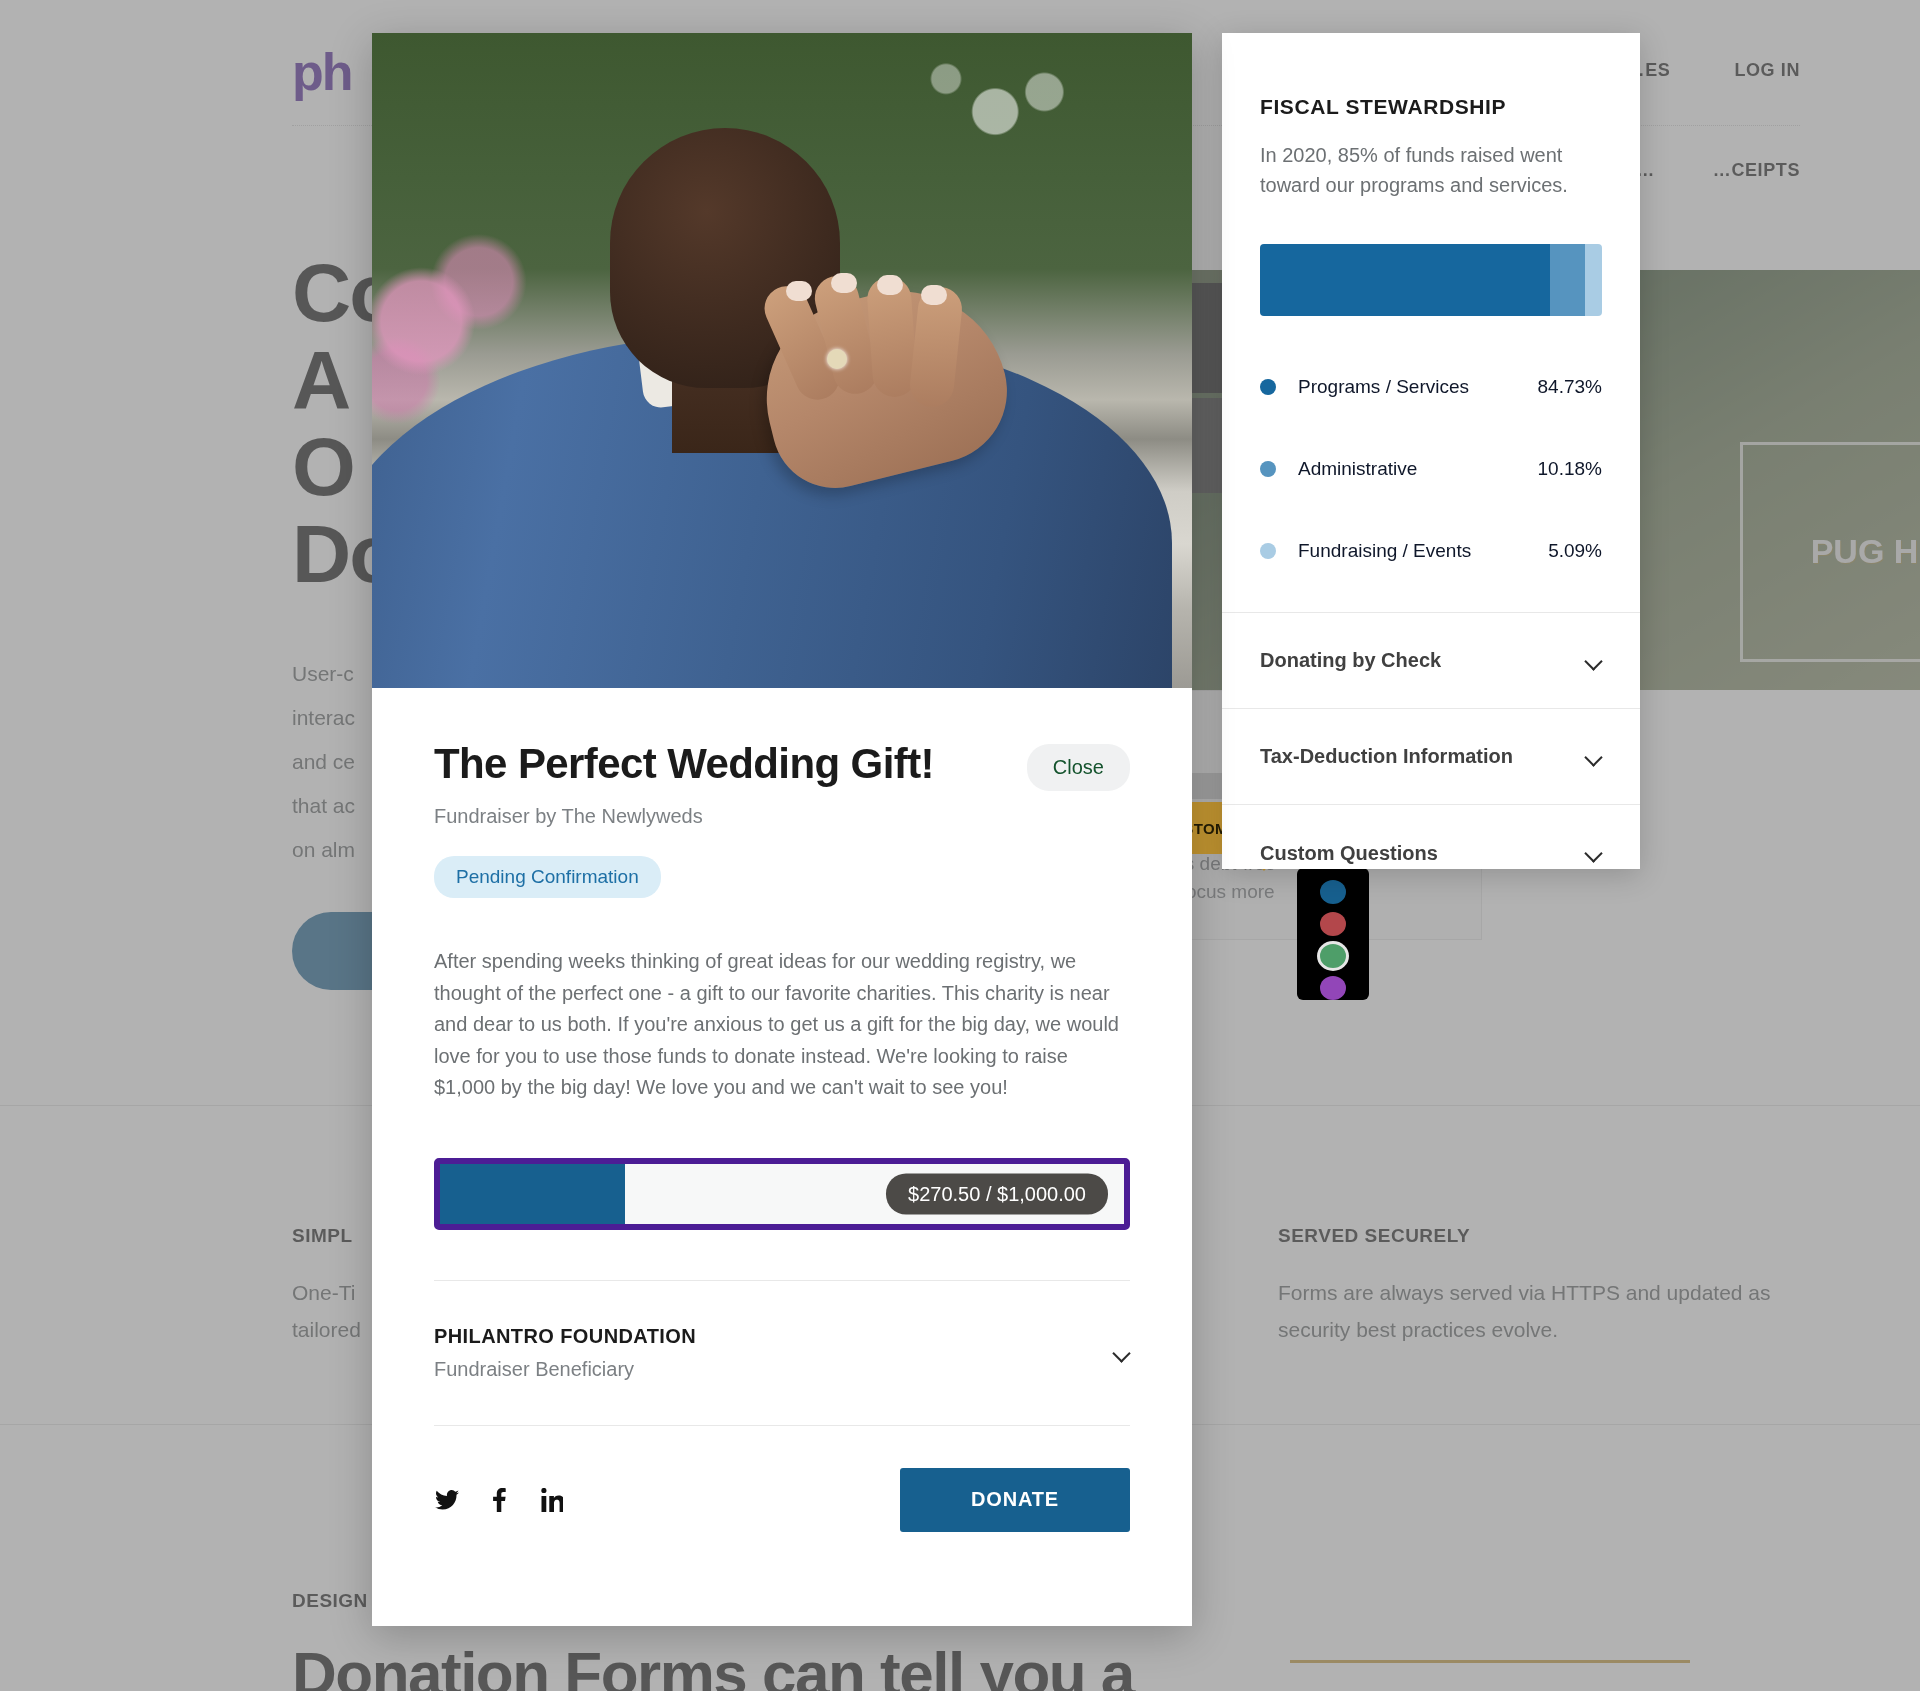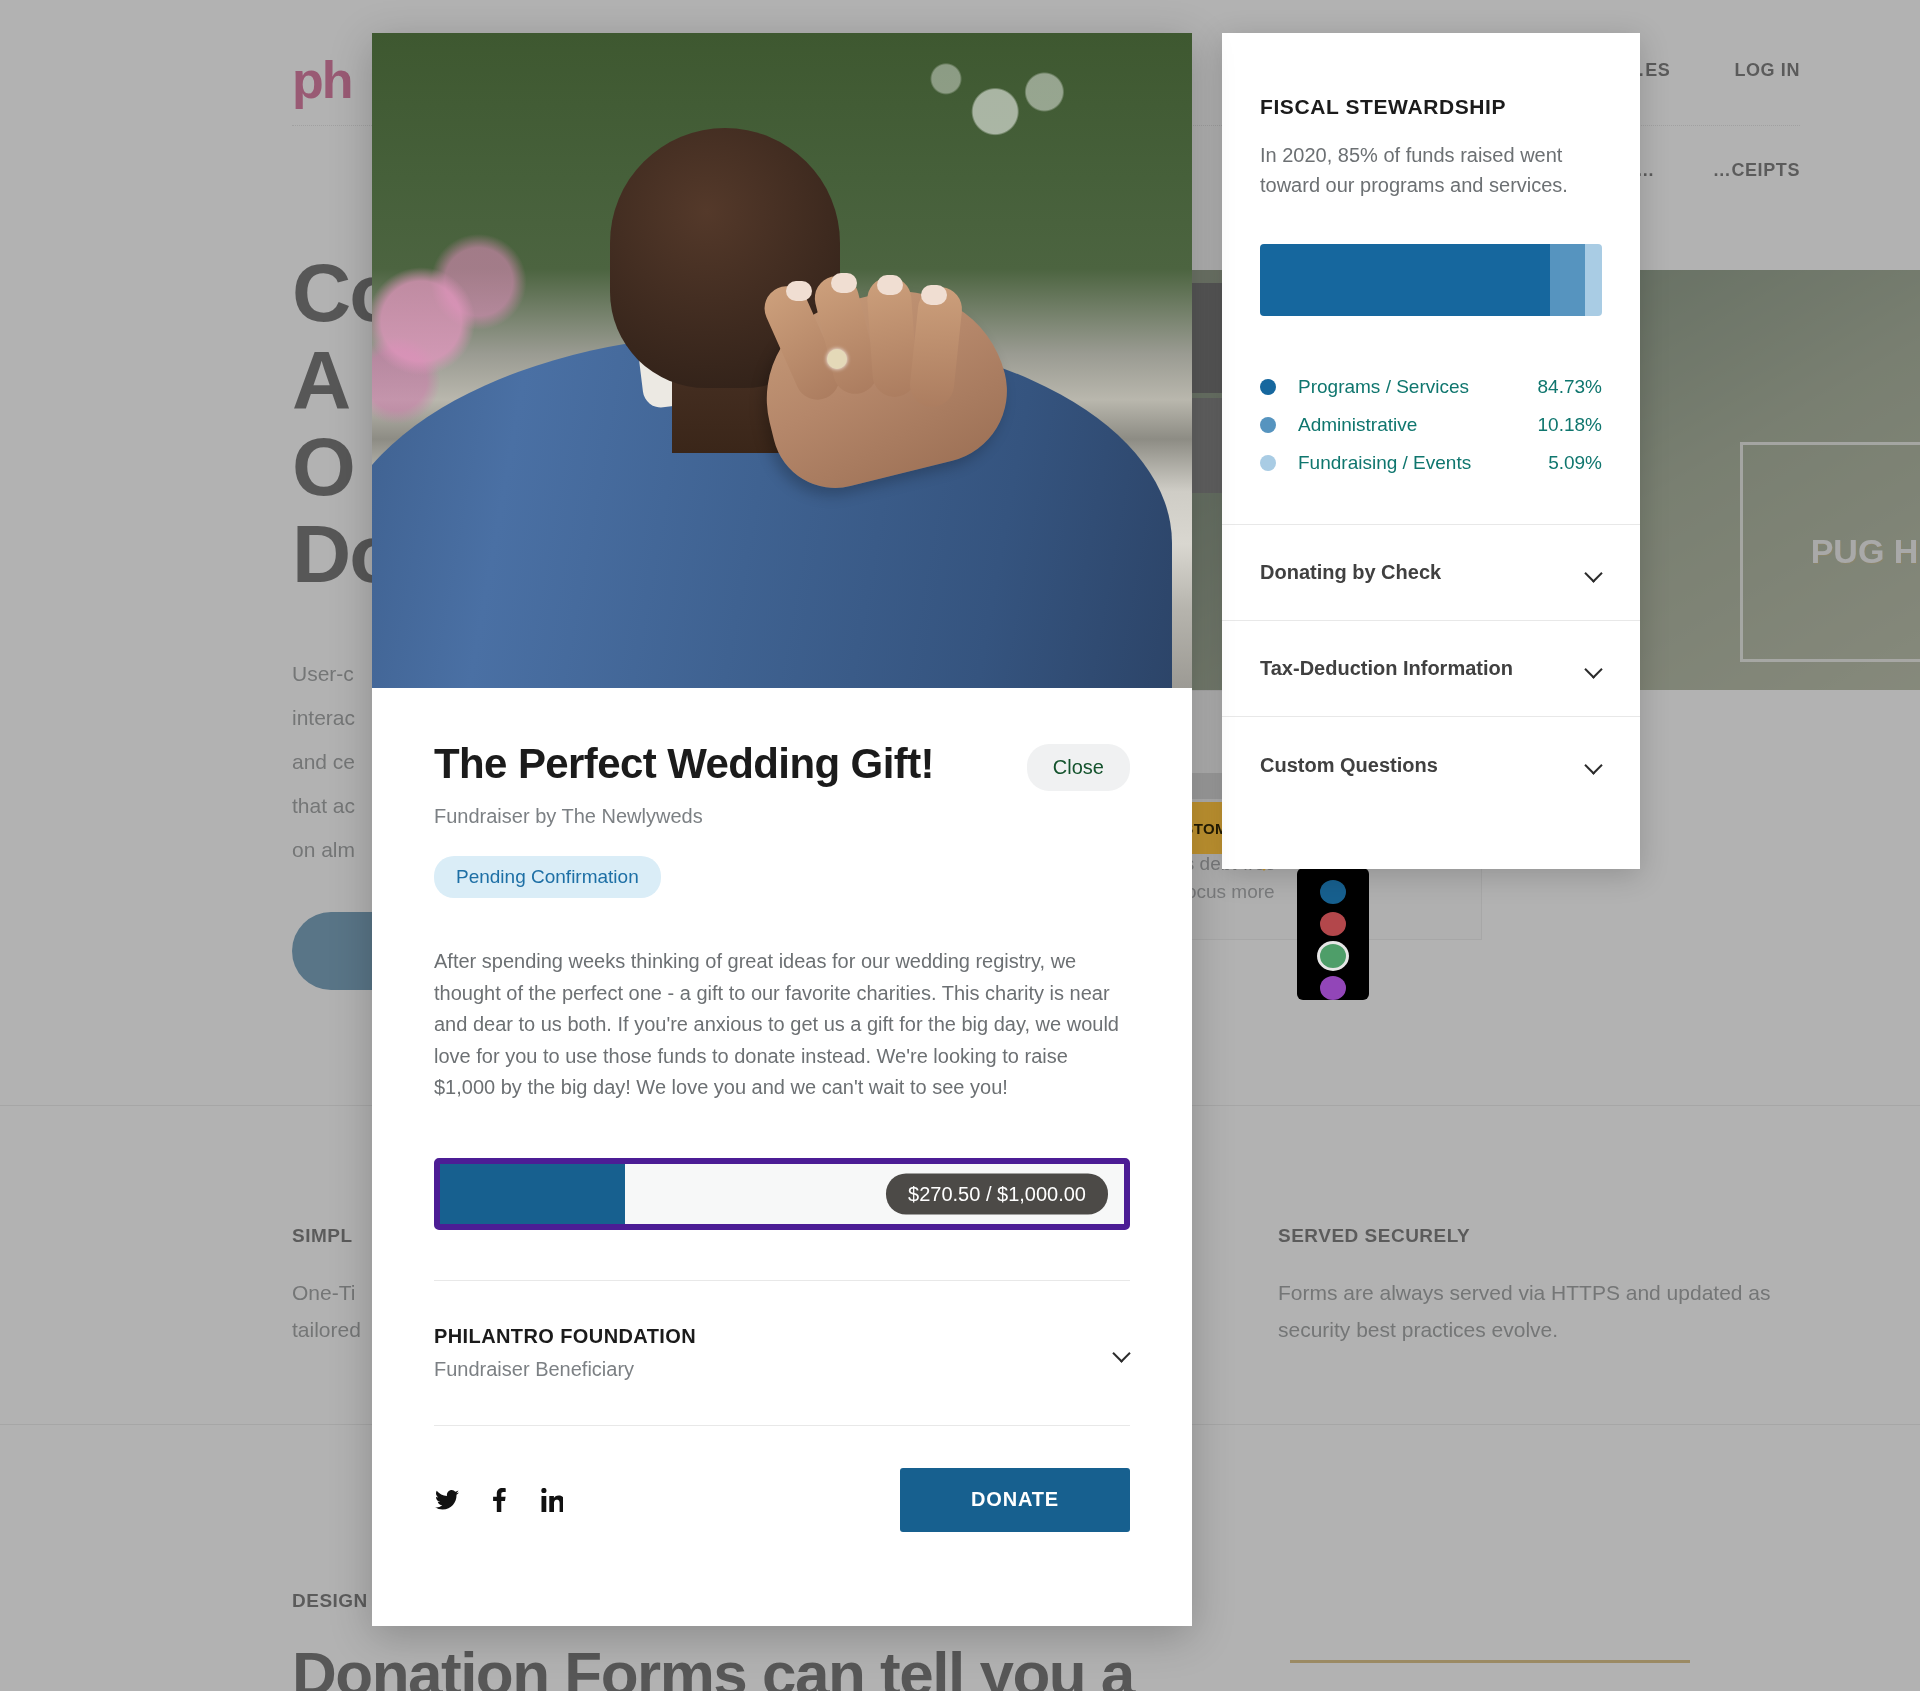--- a/index.html
+++ b/index.html
@@ -31,8 +31,8 @@
     z-index:2;
   }
   .logo {
-    position:absolute; left:292px; top:50px;
-    font-size:52px; font-weight:700; letter-spacing:-2px; color:#be185d;
+    position:absolute; left:292px; top:42px;
+    font-size:52px; font-weight:700; letter-spacing:-2px; color:#4c1d95;
   }
   .nav-top { position:absolute; right:120px; top:60px; display:flex; gap:64px; }
   .nav-top span { font-size:18px; font-weight:700; letter-spacing:.6px; color:#1b1b1b; }

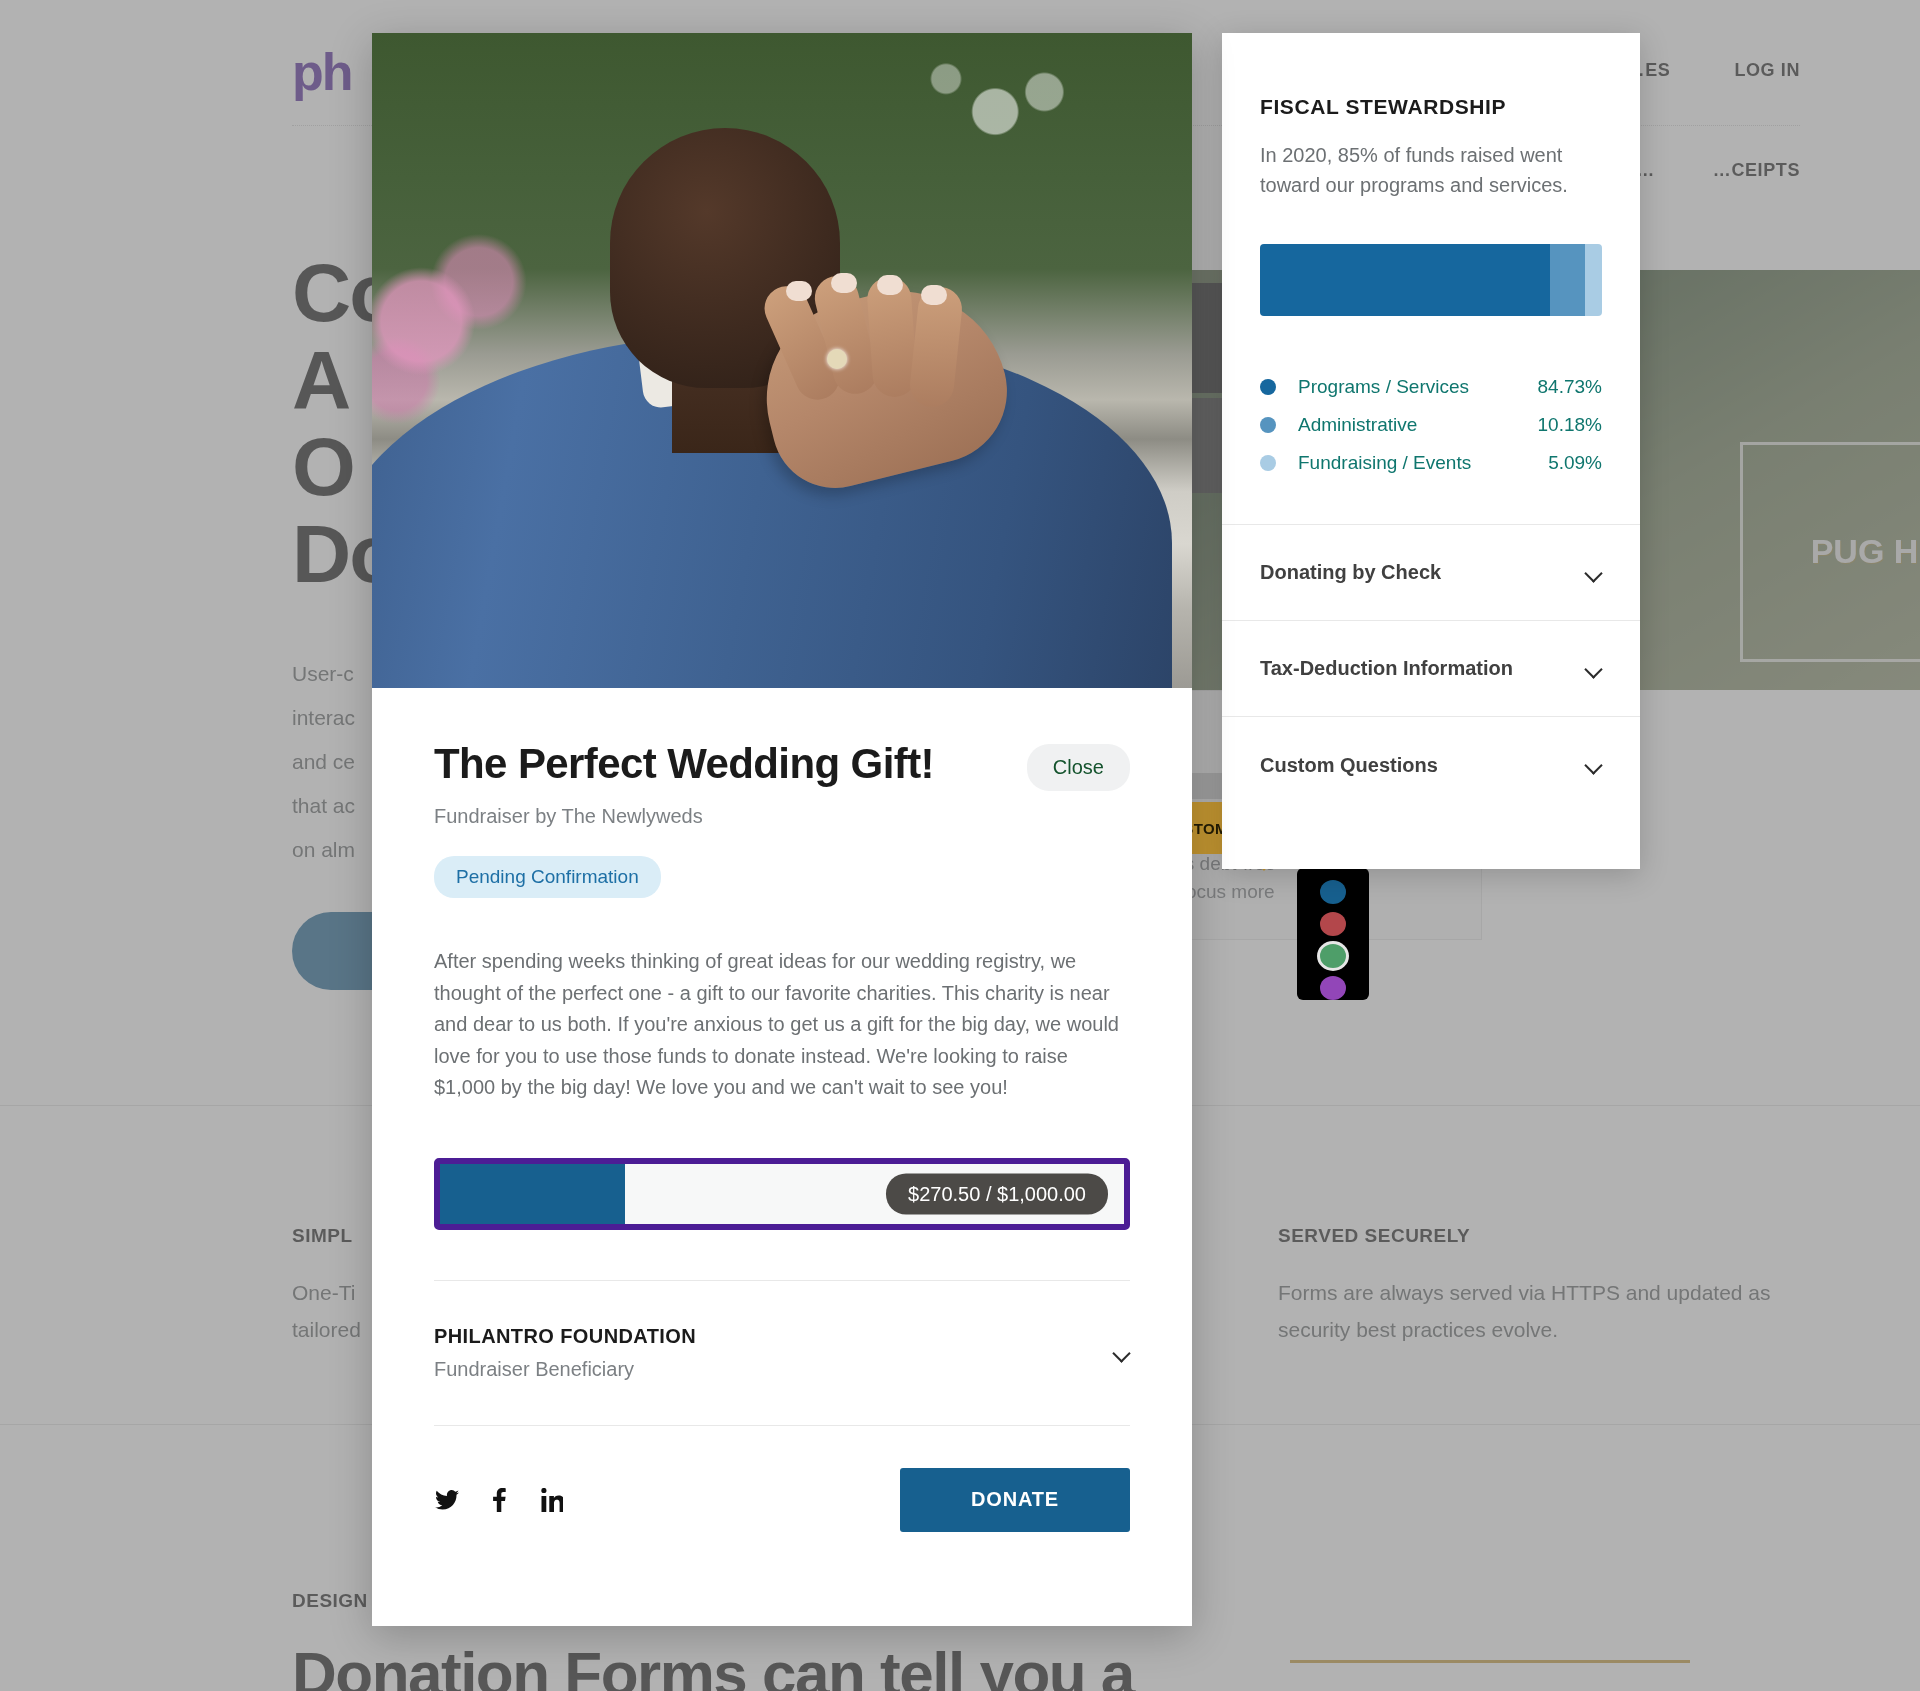--- a/index.html
+++ b/index.html
@@ -161,7 +161,7 @@
   }
   .fp-legend { margin-top:52px; }
   .fp-legend-row {
-    display:flex; align-items:center; height:38px; font-size:19px; color:#0f766e;
+    display:flex; align-items:center; height:38px; font-size:19px; color:#0f172a;margin-top:44px;
   }
   .fp-dot { width:16px; height:16px; border-radius:50%; margin-right:22px; flex:0 0 auto; }
   .fp-lbl { flex:1 1 auto; }

